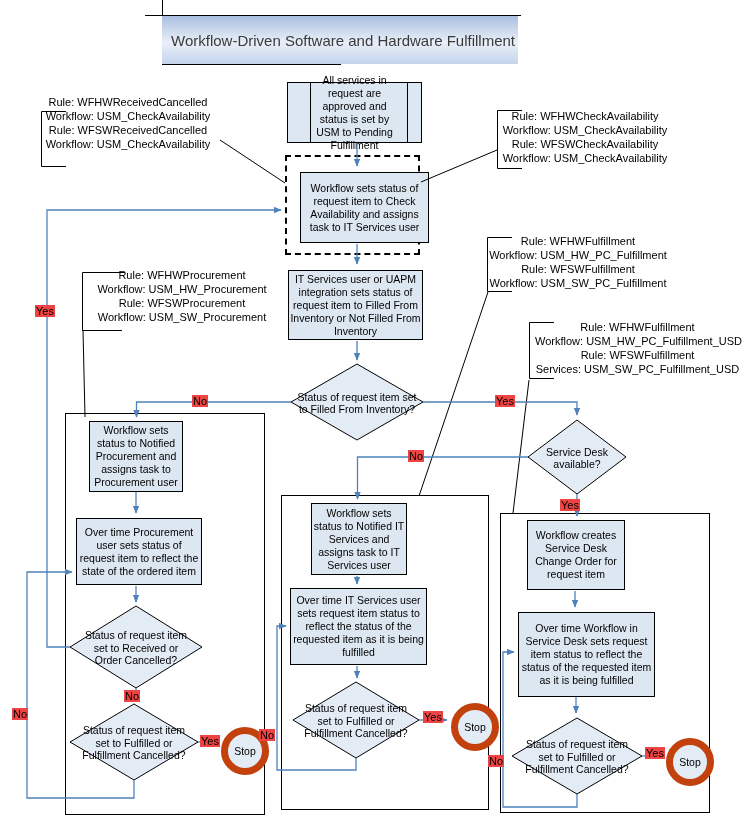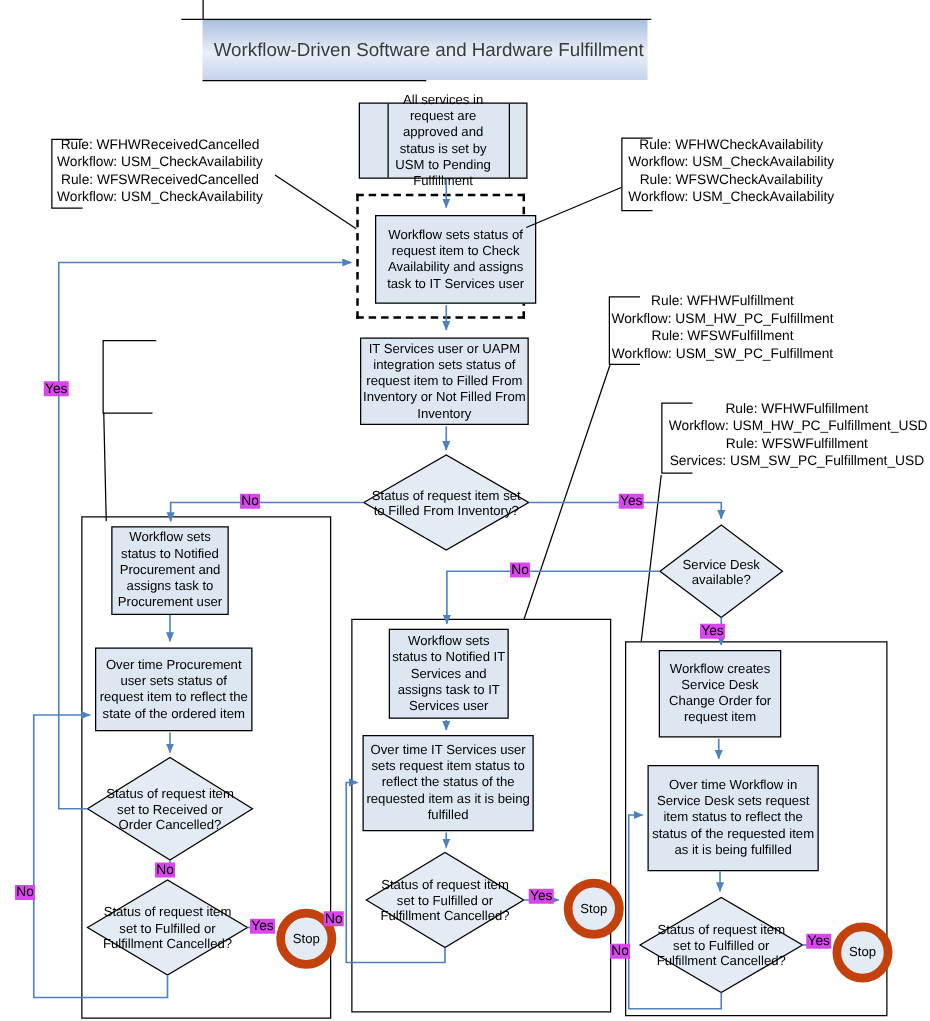--- a/index.html
+++ b/index.html
@@ -33,7 +33,7 @@
 
   <div class="title">Workflow-Driven Software and Hardware Fulfillment</div>
 
-  <div class="note" style="left:45px;top:109px;width:166px">
+  <div class="note" style="left:45px;top:95px;width:166px">
     <div>Rule: WFHWReceivedCancelled</div>
     <div>Workflow: USM_CheckAvailability</div>
     <div>Rule: WFSWReceivedCancelled</div>

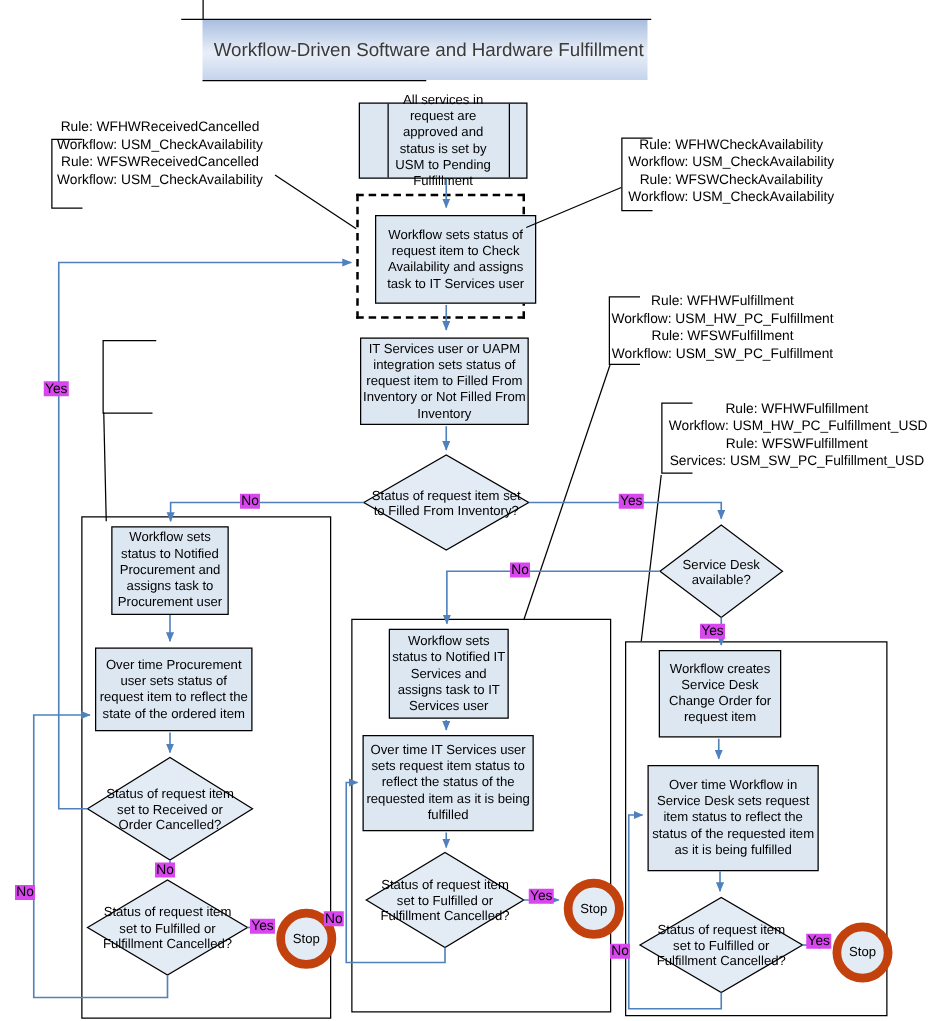--- a/index.html
+++ b/index.html
@@ -44,6 +44,12 @@
     <div>Workflow: USM_CheckAvailability</div>
     <div>Rule: WFSWCheckAvailability</div>
     <div>Workflow: USM_CheckAvailability</div>
+  </div>
+  <div class="note" style="left:92px;top:268px;width:180px">
+    <div>Rule: WFHWProcurement</div>
+    <div>Workflow: USM_HW_Procurement</div>
+    <div>Rule: WFSWProcurement</div>
+    <div>Workflow: USM_SW_Procurement</div>
   </div>
   <div class="note" style="left:488px;top:234px;width:180px">
     <div>Rule: WFHWFulfillment</div>

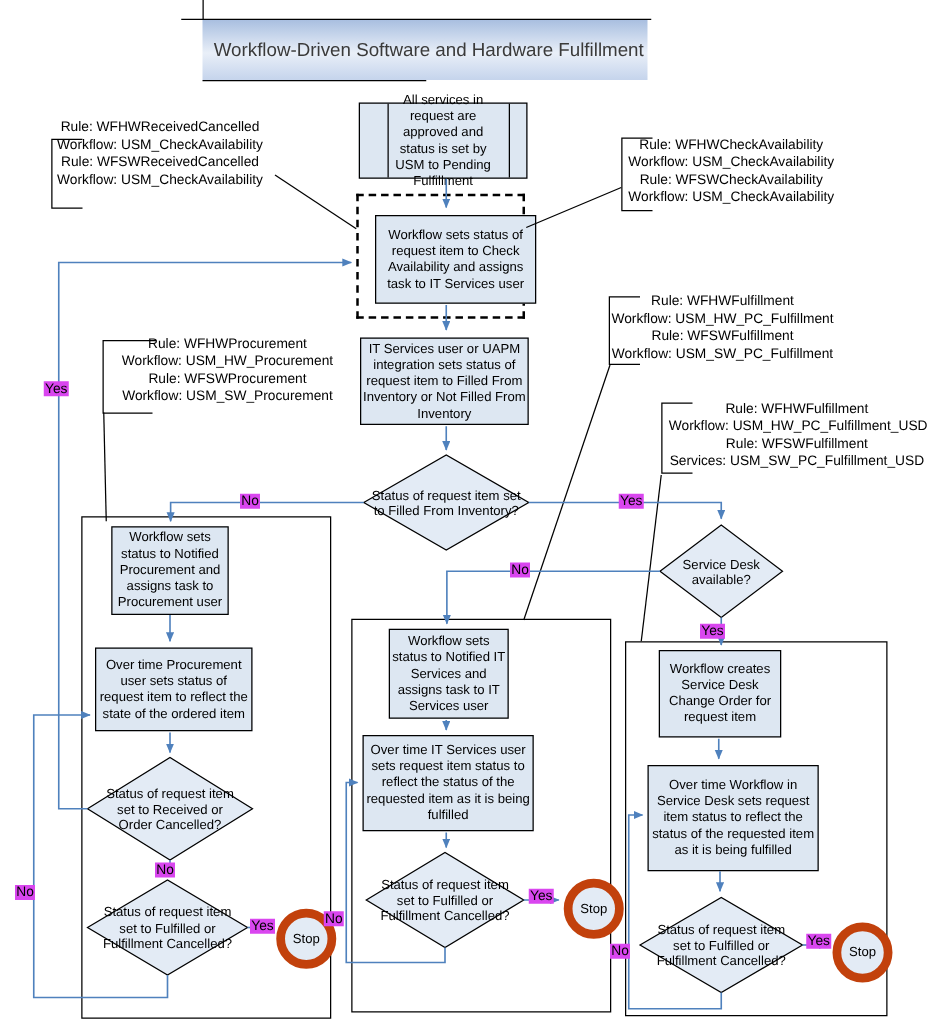--- a/index.html
+++ b/index.html
@@ -22,7 +22,7 @@
         font-size:10.5px;z-index:2;}
   .note{position:absolute;font-size:11px;line-height:14px;text-align:center;z-index:2;}
   .note div{white-space:nowrap;}
-  .elabel{position:absolute;font-size:11px;line-height:12px;background:#d946ef;
+  .elabel{position:absolute;font-size:11px;line-height:12px;background:#ef4444;
           padding:0 1px;z-index:4;}
   svg.wires{position:absolute;left:0;top:0;z-index:2;pointer-events:none;}
 </style>

